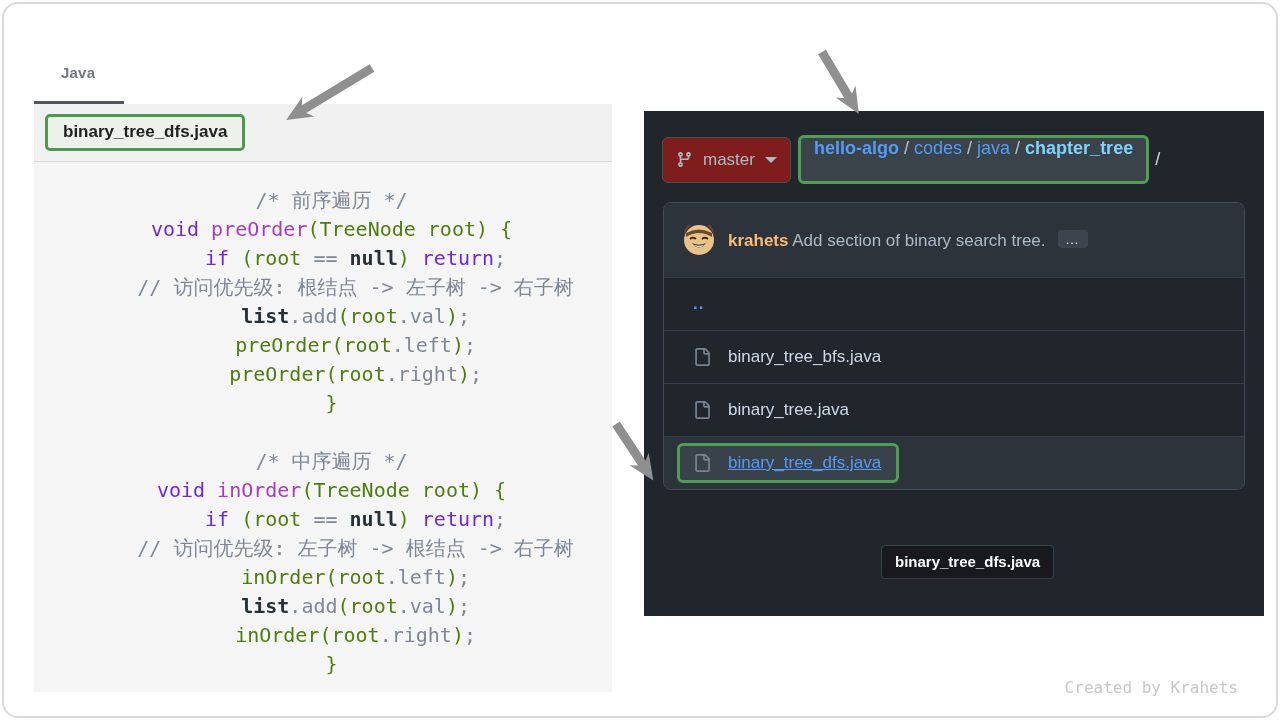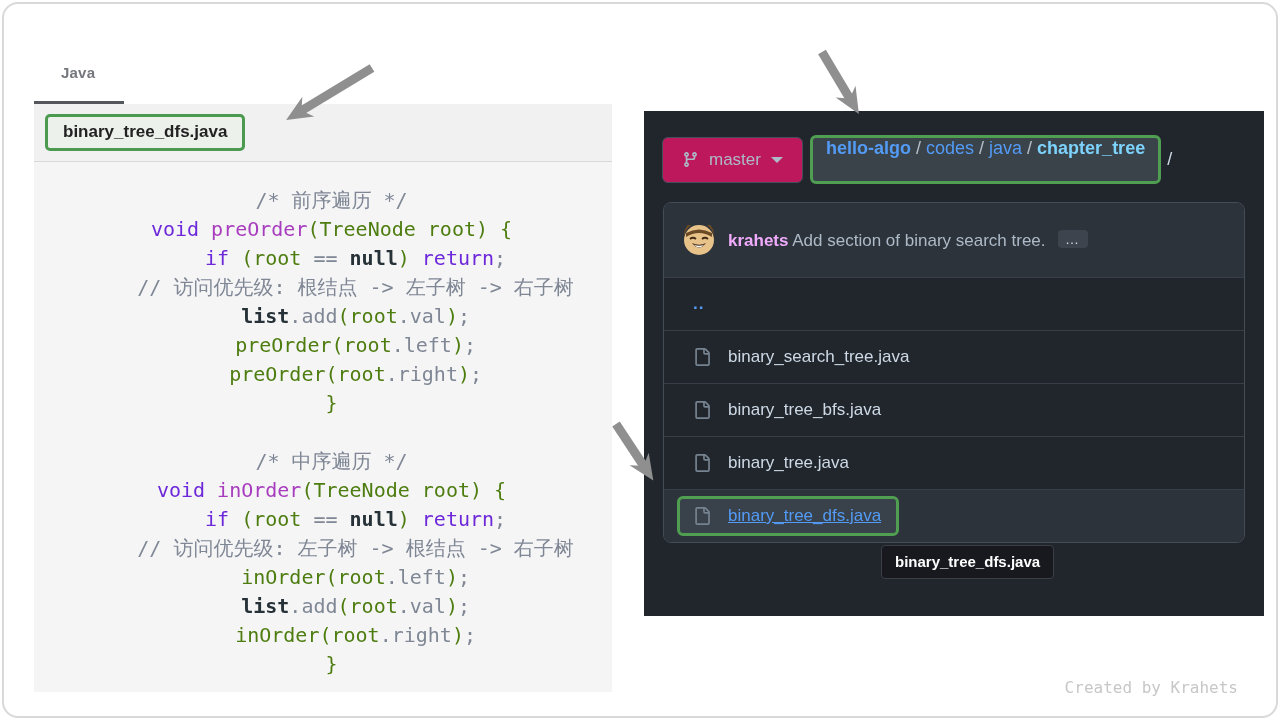--- a/index.html
+++ b/index.html
@@ -30,8 +30,8 @@
   
   .gh-panel{position:absolute;left:640px;top:107px;width:620px;height:505px;background:#21262d;}
   .gh-toolbar{position:absolute;left:18px;top:24px;display:flex;align-items:center;}
-  .branch-btn{display:flex;align-items:center;gap:10px;height:46px;padding:0 19px;
-    background:#be185d;border:1px solid #454e59;border-radius:6px;color:#adbac7;
+  .branch-btn{display:flex;align-items:center;gap:10px;height:46px;padding:0 13px;
+    background:#7f1d1d;border:1px solid #454e59;border-radius:6px;color:#adbac7;
     font-size:17px;cursor:pointer;box-sizing:border-box;}
   .caret-down{width:0;height:0;border-left:6px solid transparent;border-right:6px solid transparent;
     border-top:6px solid #adbac7;}

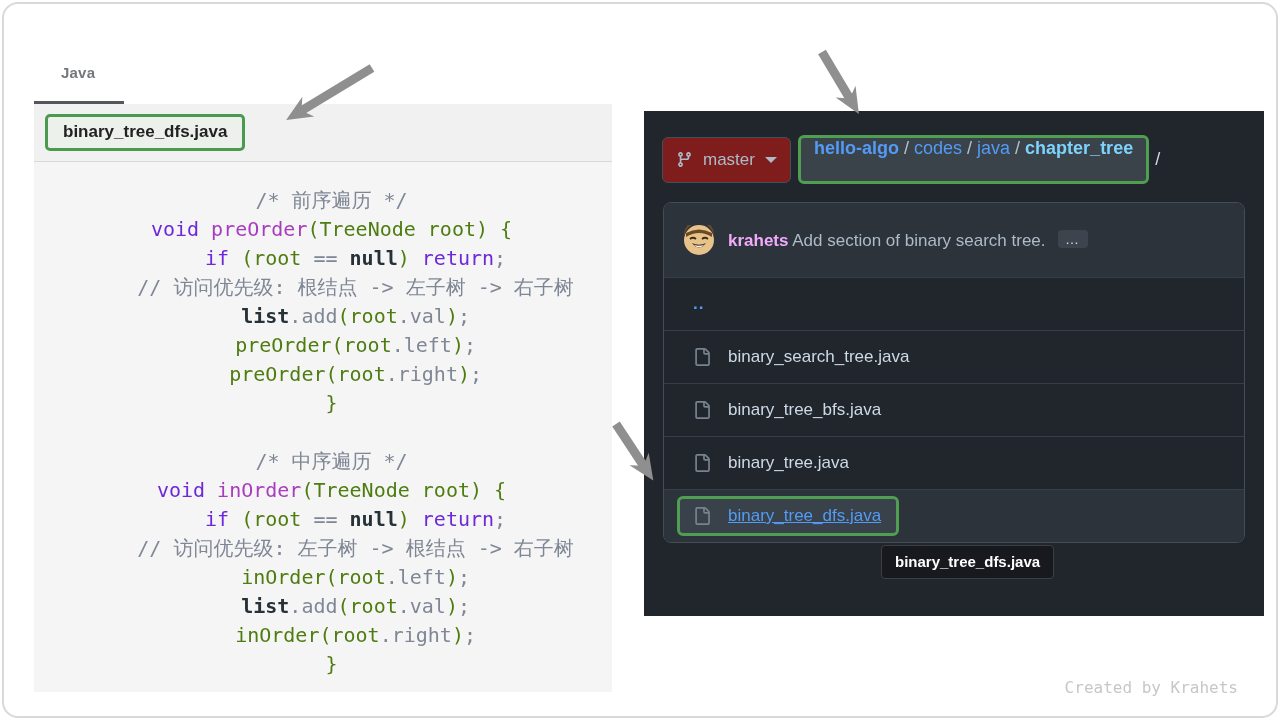--- a/index.html
+++ b/index.html
@@ -47,7 +47,7 @@
     border-radius:8px;overflow:hidden;box-sizing:border-box;}
   .commit-row{height:74px;background:#2d333b;display:flex;align-items:center;padding-left:20px;}
   .commit-text{margin-left:14px;font-size:17px;color:#adbac7;}
-  .commit-author{font-weight:bold;color:#f0abfc;}
+  .commit-author{font-weight:bold;color:#fdba74;}
   .ellipsis-badge{display:inline-flex;align-items:center;justify-content:center;margin-left:12px;
     width:30px;height:18px;background:#3d444d;border-radius:4px;color:#cdd9e5;font-size:14px;
     line-height:8px;cursor:pointer;letter-spacing:1px;vertical-align:2px;}

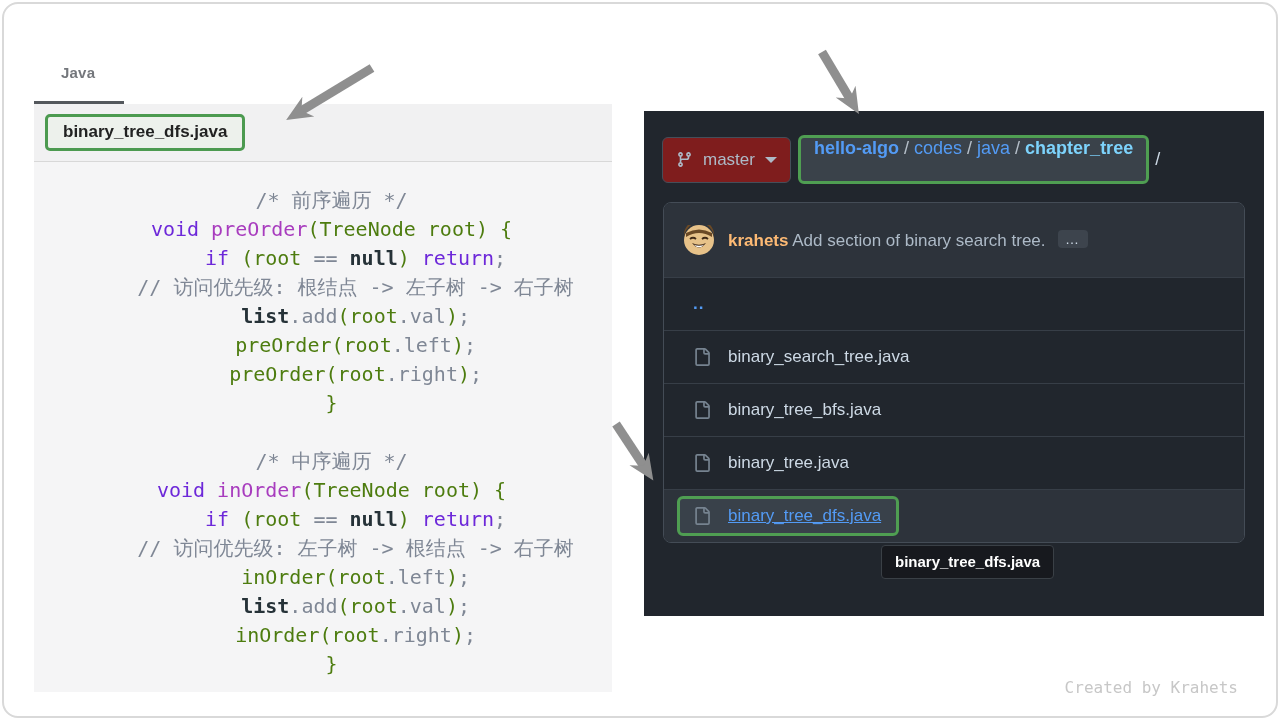--- a/index.html
+++ b/index.html
@@ -120,12 +120,6 @@
             <svg class="icon-svg" width="18" height="18" viewBox="0 0 16 16" fill="#768390">
               <path d="M2 1.75C2 .784 2.784 0 3.75 0h6.586c.464 0 .909.184 1.237.513l2.914 2.914c.329.328.513.773.513 1.237v9.586A1.75 1.75 0 0 1 13.25 16h-9.5A1.75 1.75 0 0 1 2 14.25Zm1.75-.25a.25.25 0 0 0-.25.25v12.5c0 .138.112.25.25.25h9.5a.25.25 0 0 0 .25-.25V6h-2.75A1.75 1.75 0 0 1 9 4.25V1.5Zm6.75.062V4.25c0 .138.112.25.25.25h2.688l-.011-.013-2.914-2.914-.013-.011Z"></path>
             </svg>
-            <span class="fname">binary_search_tree.java</span>
-          </div>
-          <div class="file-row">
-            <svg class="icon-svg" width="18" height="18" viewBox="0 0 16 16" fill="#768390">
-              <path d="M2 1.75C2 .784 2.784 0 3.75 0h6.586c.464 0 .909.184 1.237.513l2.914 2.914c.329.328.513.773.513 1.237v9.586A1.75 1.75 0 0 1 13.25 16h-9.5A1.75 1.75 0 0 1 2 14.25Zm1.75-.25a.25.25 0 0 0-.25.25v12.5c0 .138.112.25.25.25h9.5a.25.25 0 0 0 .25-.25V6h-2.75A1.75 1.75 0 0 1 9 4.25V1.5Zm6.75.062V4.25c0 .138.112.25.25.25h2.688l-.011-.013-2.914-2.914-.013-.011Z"></path>
-            </svg>
             <span class="fname">binary_tree_bfs.java</span>
           </div>
           <div class="file-row">

